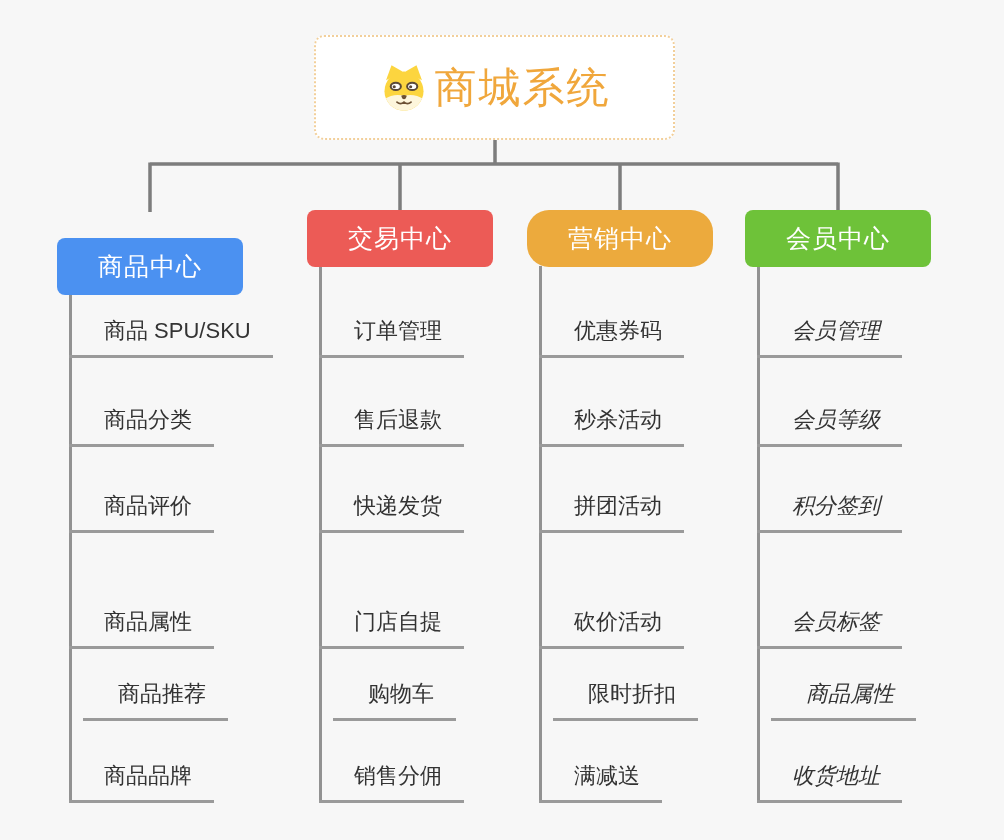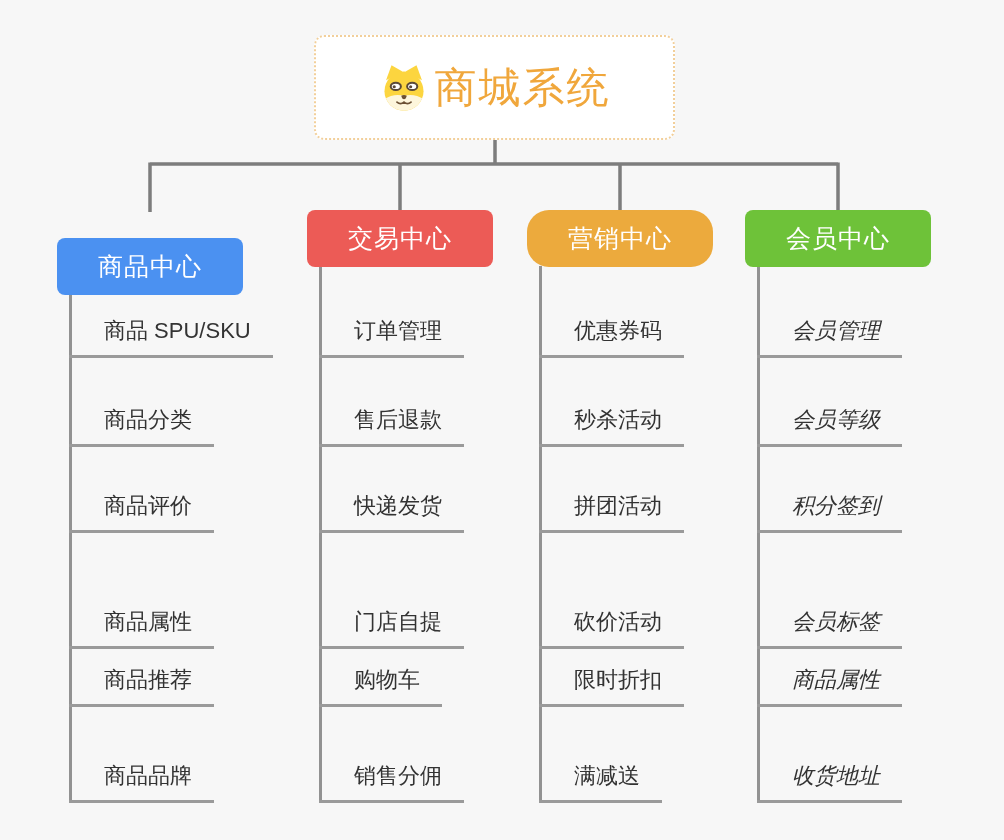--- a/index.html
+++ b/index.html
@@ -68,7 +68,7 @@
   .r2 { top:405px; }
   .r3 { top:470px;margin-top:21px; }
   .r4 { top:583px;margin-top:24px; }
-  .r5 { top:665px; }
+  .r5 { top:679px;margin-left:14px; }
   .r6 { top:761px; }
 </style>
 </head>

